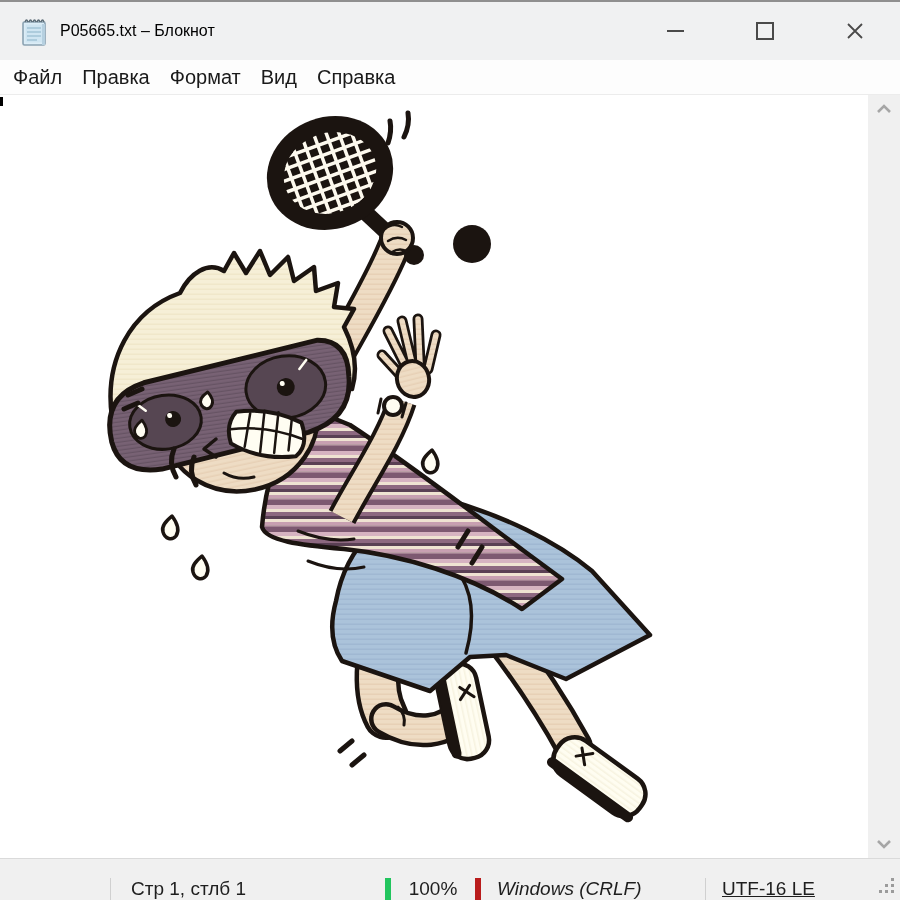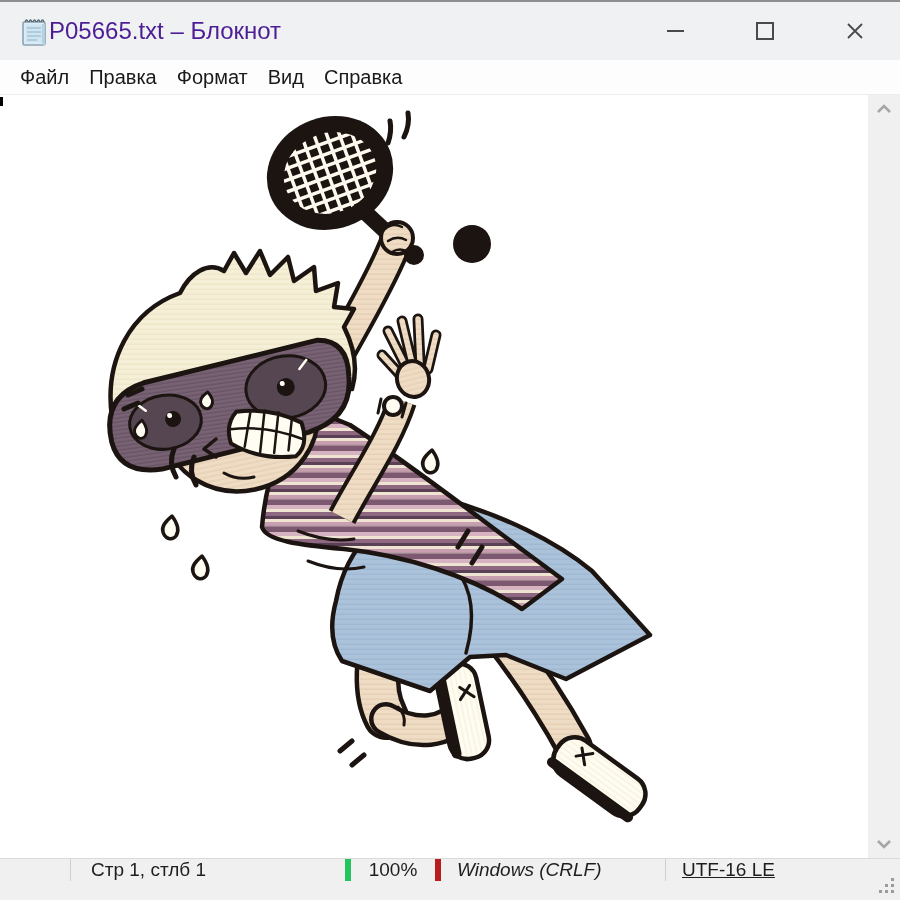--- a/index.html
+++ b/index.html
@@ -16,7 +16,7 @@
     display:flex;align-items:center;flex:0 0 auto;
   }
   .app-icon{margin-left:19px;width:30px;height:32px;display:inline-flex;align-items:center;}
-  .title{font-size:24px;color:#4c1d95;white-space:nowrap;}
+  .title{margin-left:11px;font-size:16px;color:#000000;white-space:nowrap;}
   .controls{margin-left:auto;display:flex;height:100%;}
   .ctl{width:90px;height:100%;display:flex;align-items:center;justify-content:center;}
   .min-glyph{display:block;width:17px;height:2px;background:#4a4a4a;}

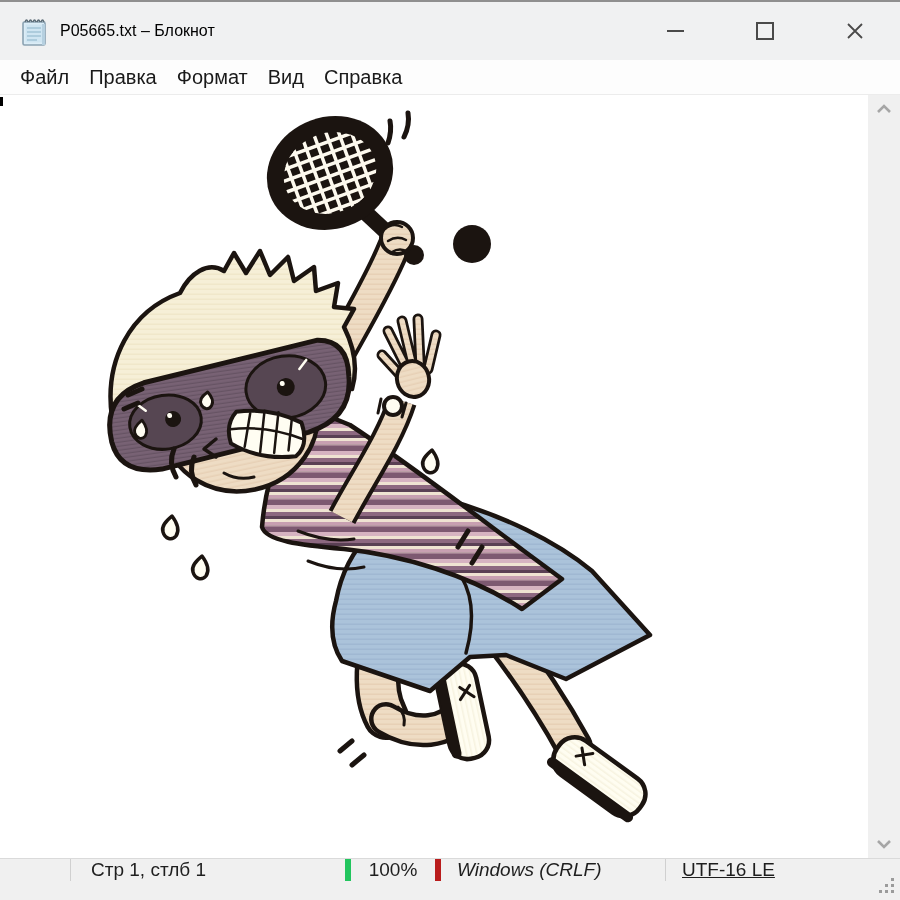--- a/index.html
+++ b/index.html
@@ -25,7 +25,7 @@
   
   .menubar{
     height:34px;background:#fdfdfd;border-bottom:1px solid #ececec;
-    display:flex;align-items:center;padding-left:10px;flex:0 0 auto;
+    display:flex;align-items:center;padding-left:3px;flex:0 0 auto;
   }
   .menu-item{font-size:20px;color:#1a1a1a;padding:0 10px;line-height:33px;}
 

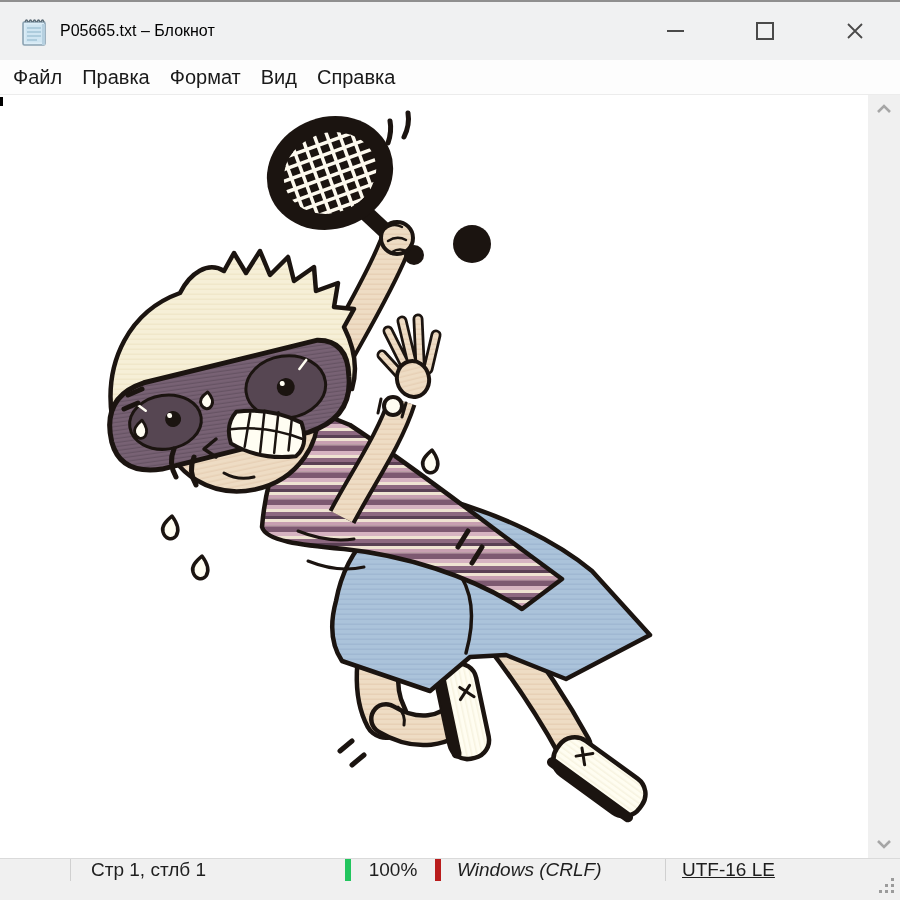--- a/index.html
+++ b/index.html
@@ -44,8 +44,8 @@
   
   .statusbar{
     height:41px;border-top:1px solid #dadada;background:#f0f0f0;
-    display:flex;align-items:flex-start;position:relative;flex:0 0 auto;
-    font-size:19px;color:#1e1e1e;
+    display:flex;align-items:flex-end;position:relative;flex:0 0 auto;
+    font-size:19px;color:#1e1e1e;padding-left:40px;
   }
   .seg{display:flex;align-items:center;white-space:nowrap;}
   .seg0{width:70px;}

